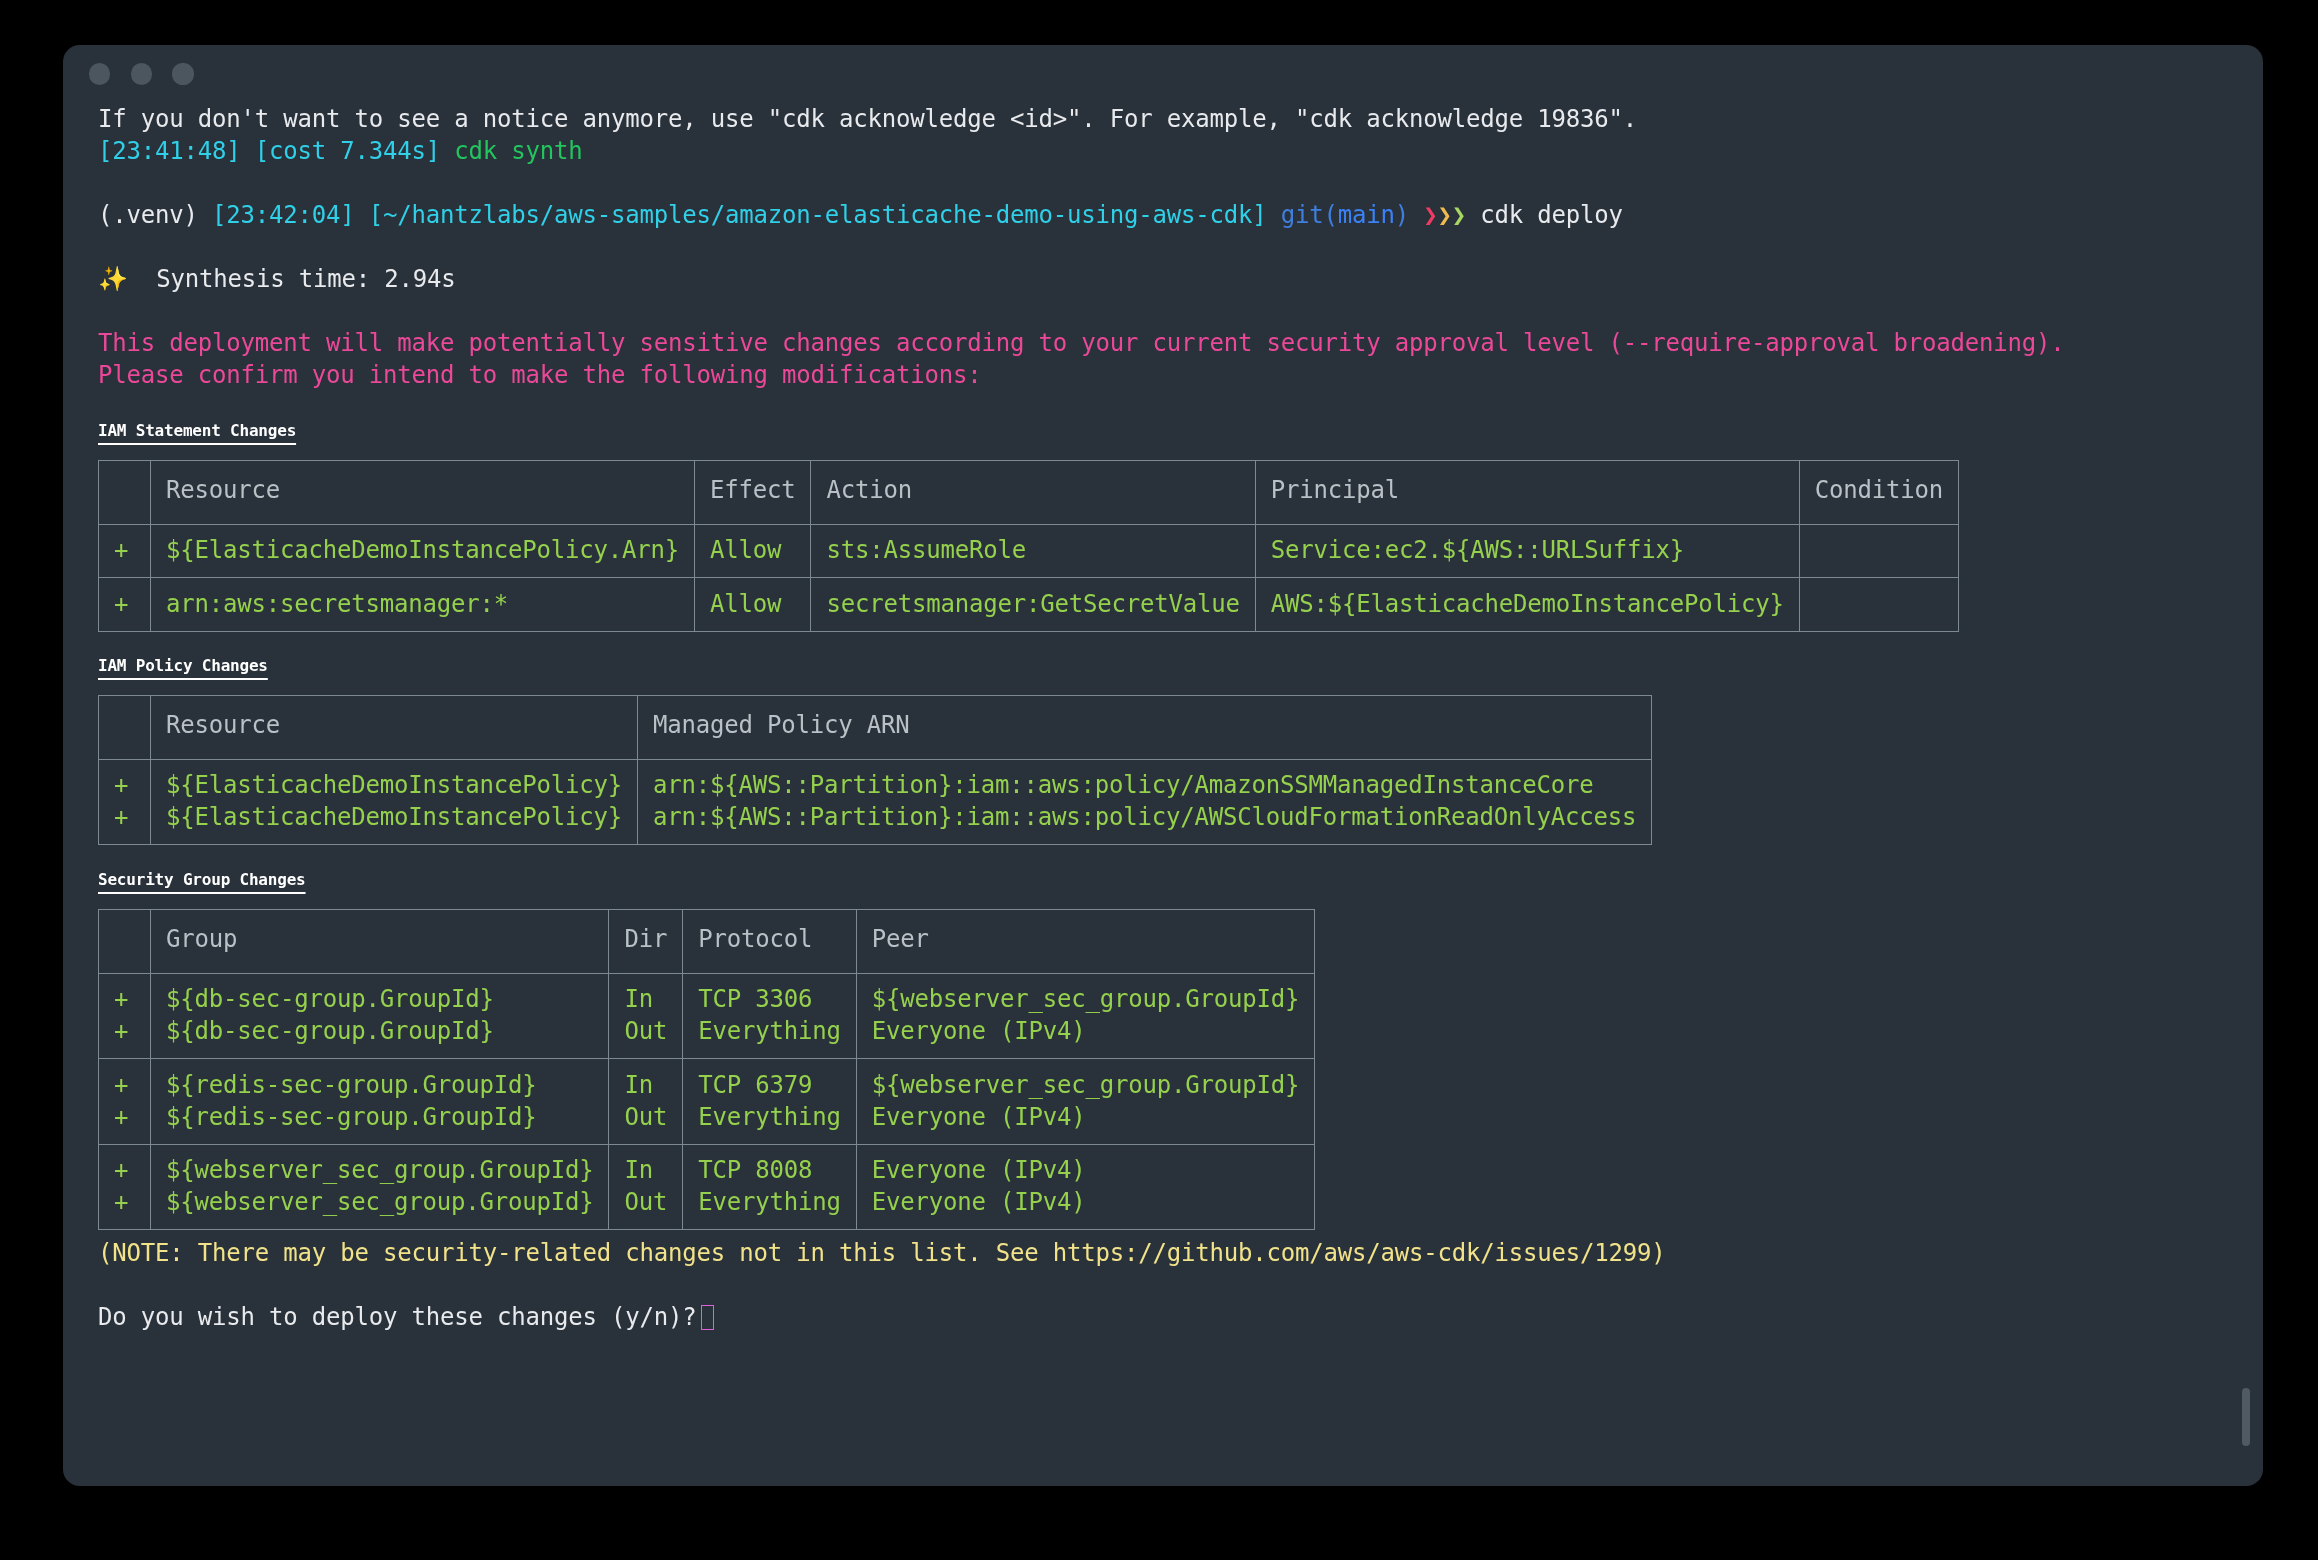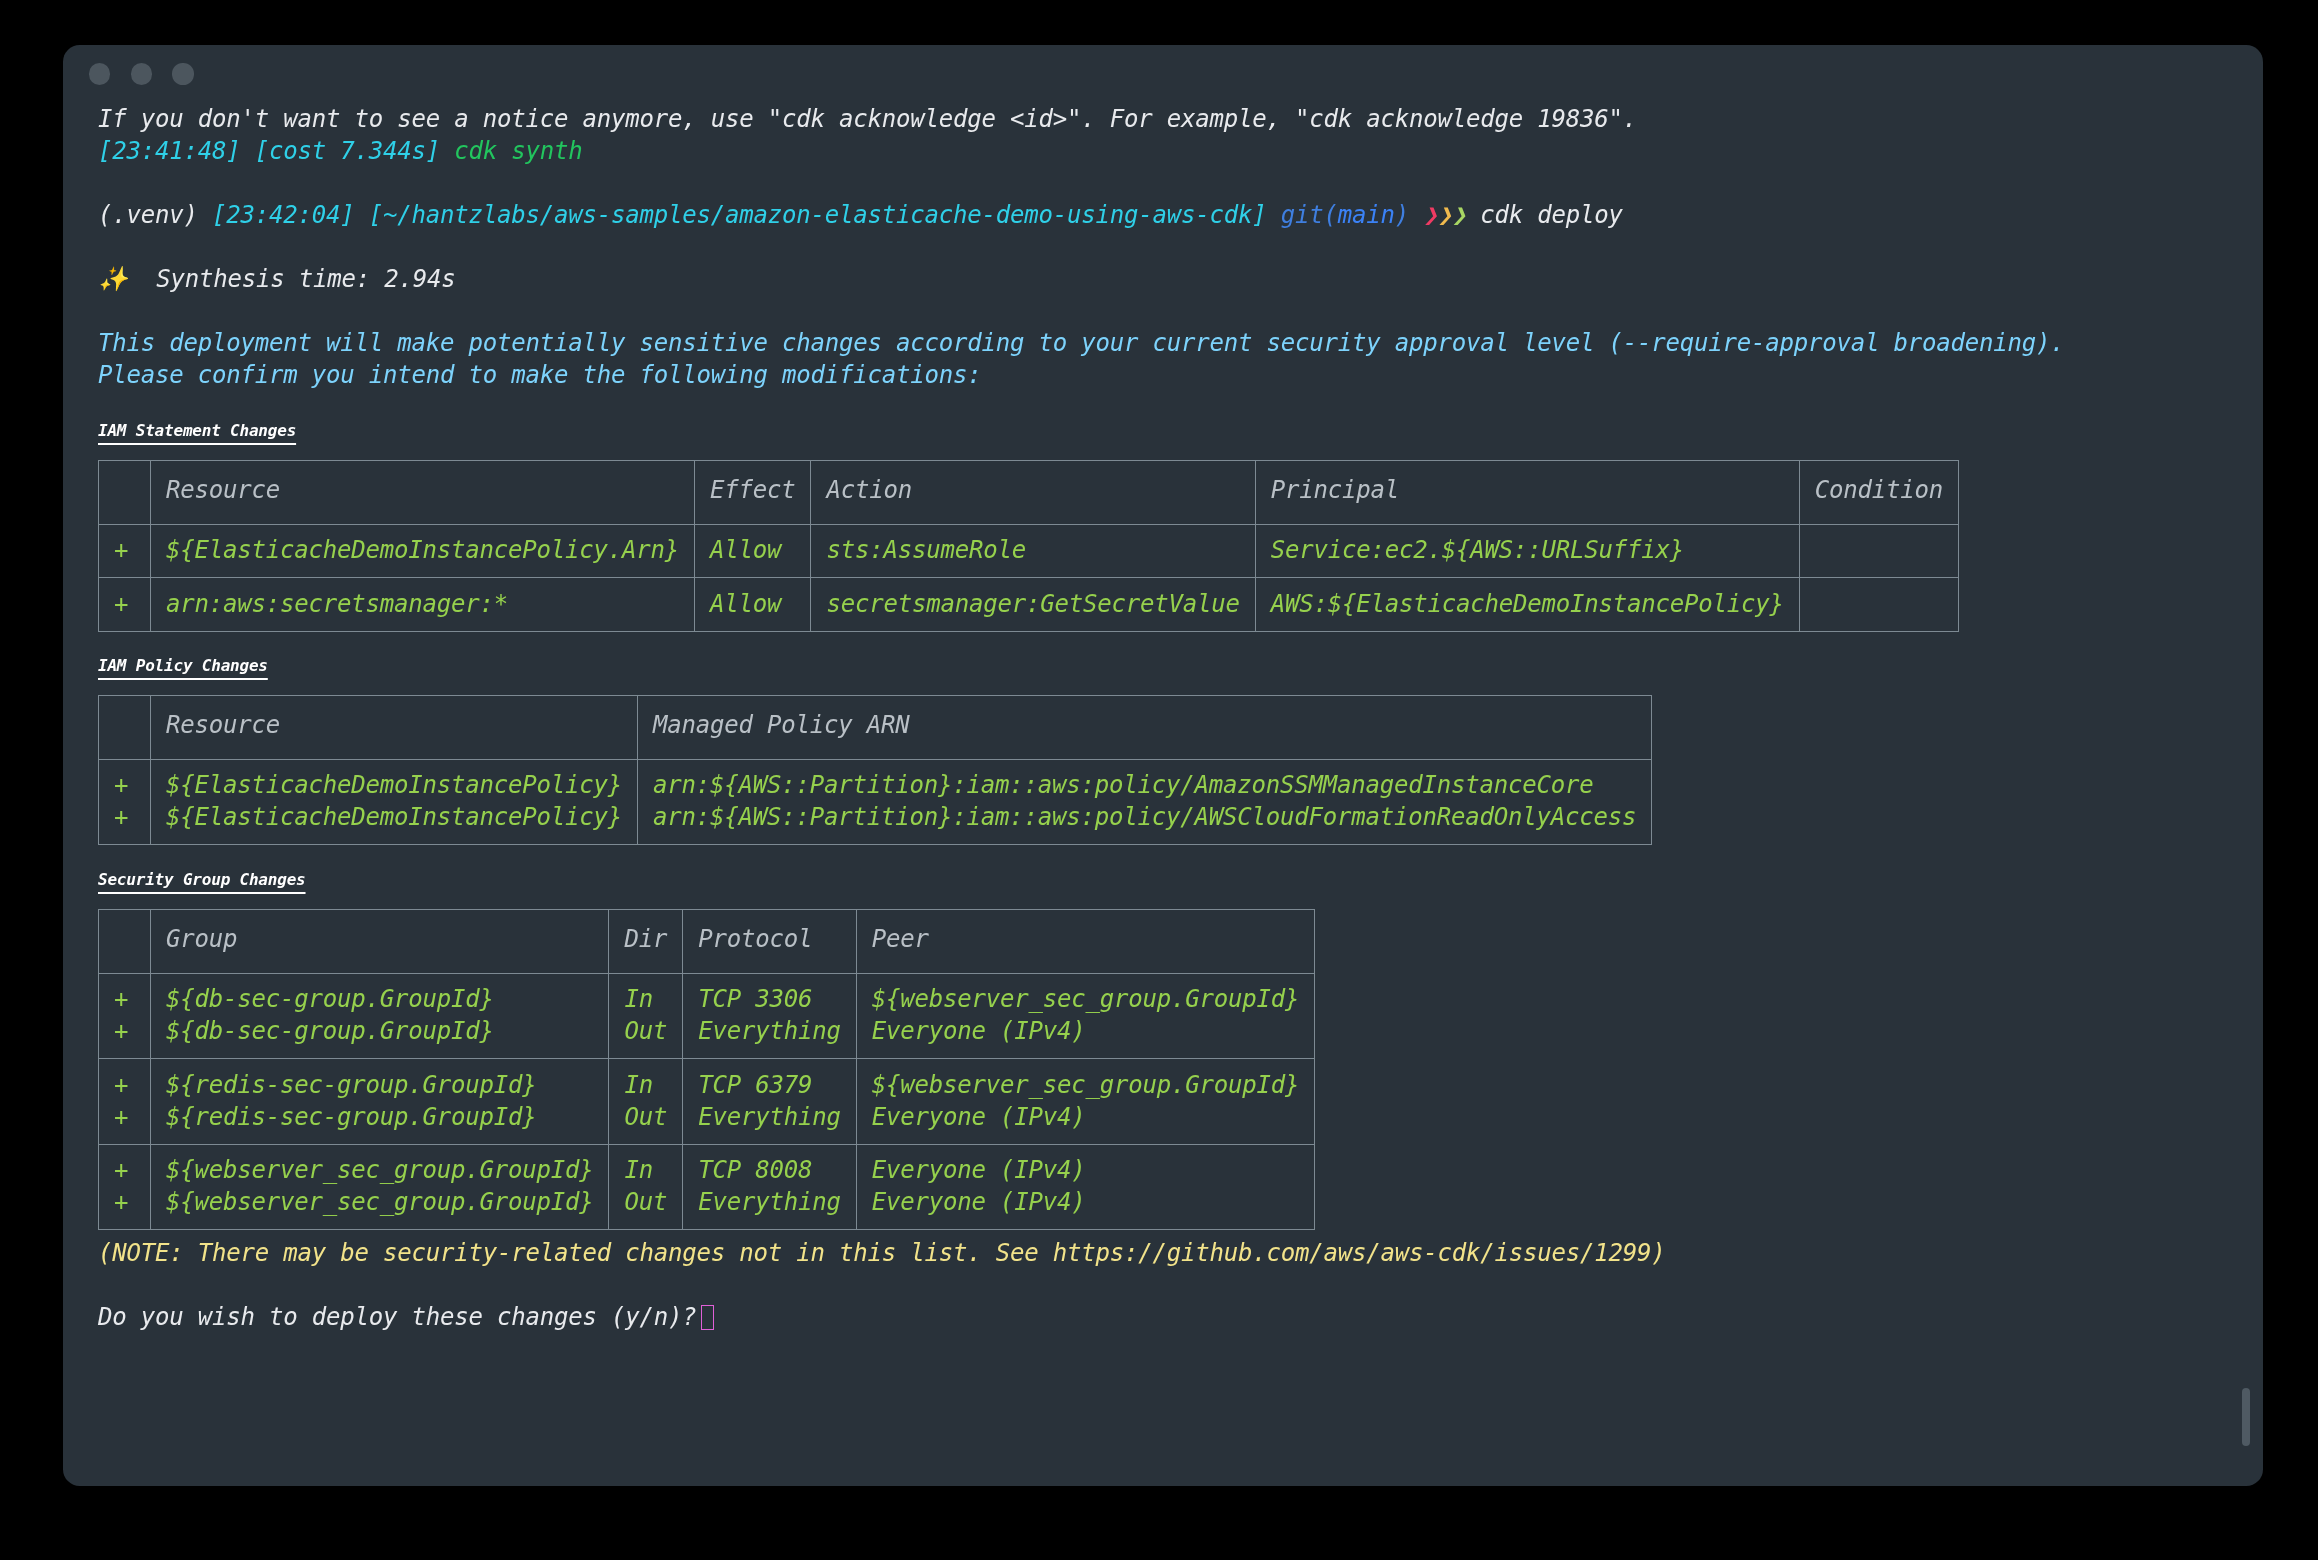--- a/index.html
+++ b/index.html
@@ -52,7 +52,6 @@
     line-height: 32px;
     color: #e6e9ec;
     letter-spacing: -0.2px;
-    font-style: italic;
   }
 
   .line { white-space: pre; }

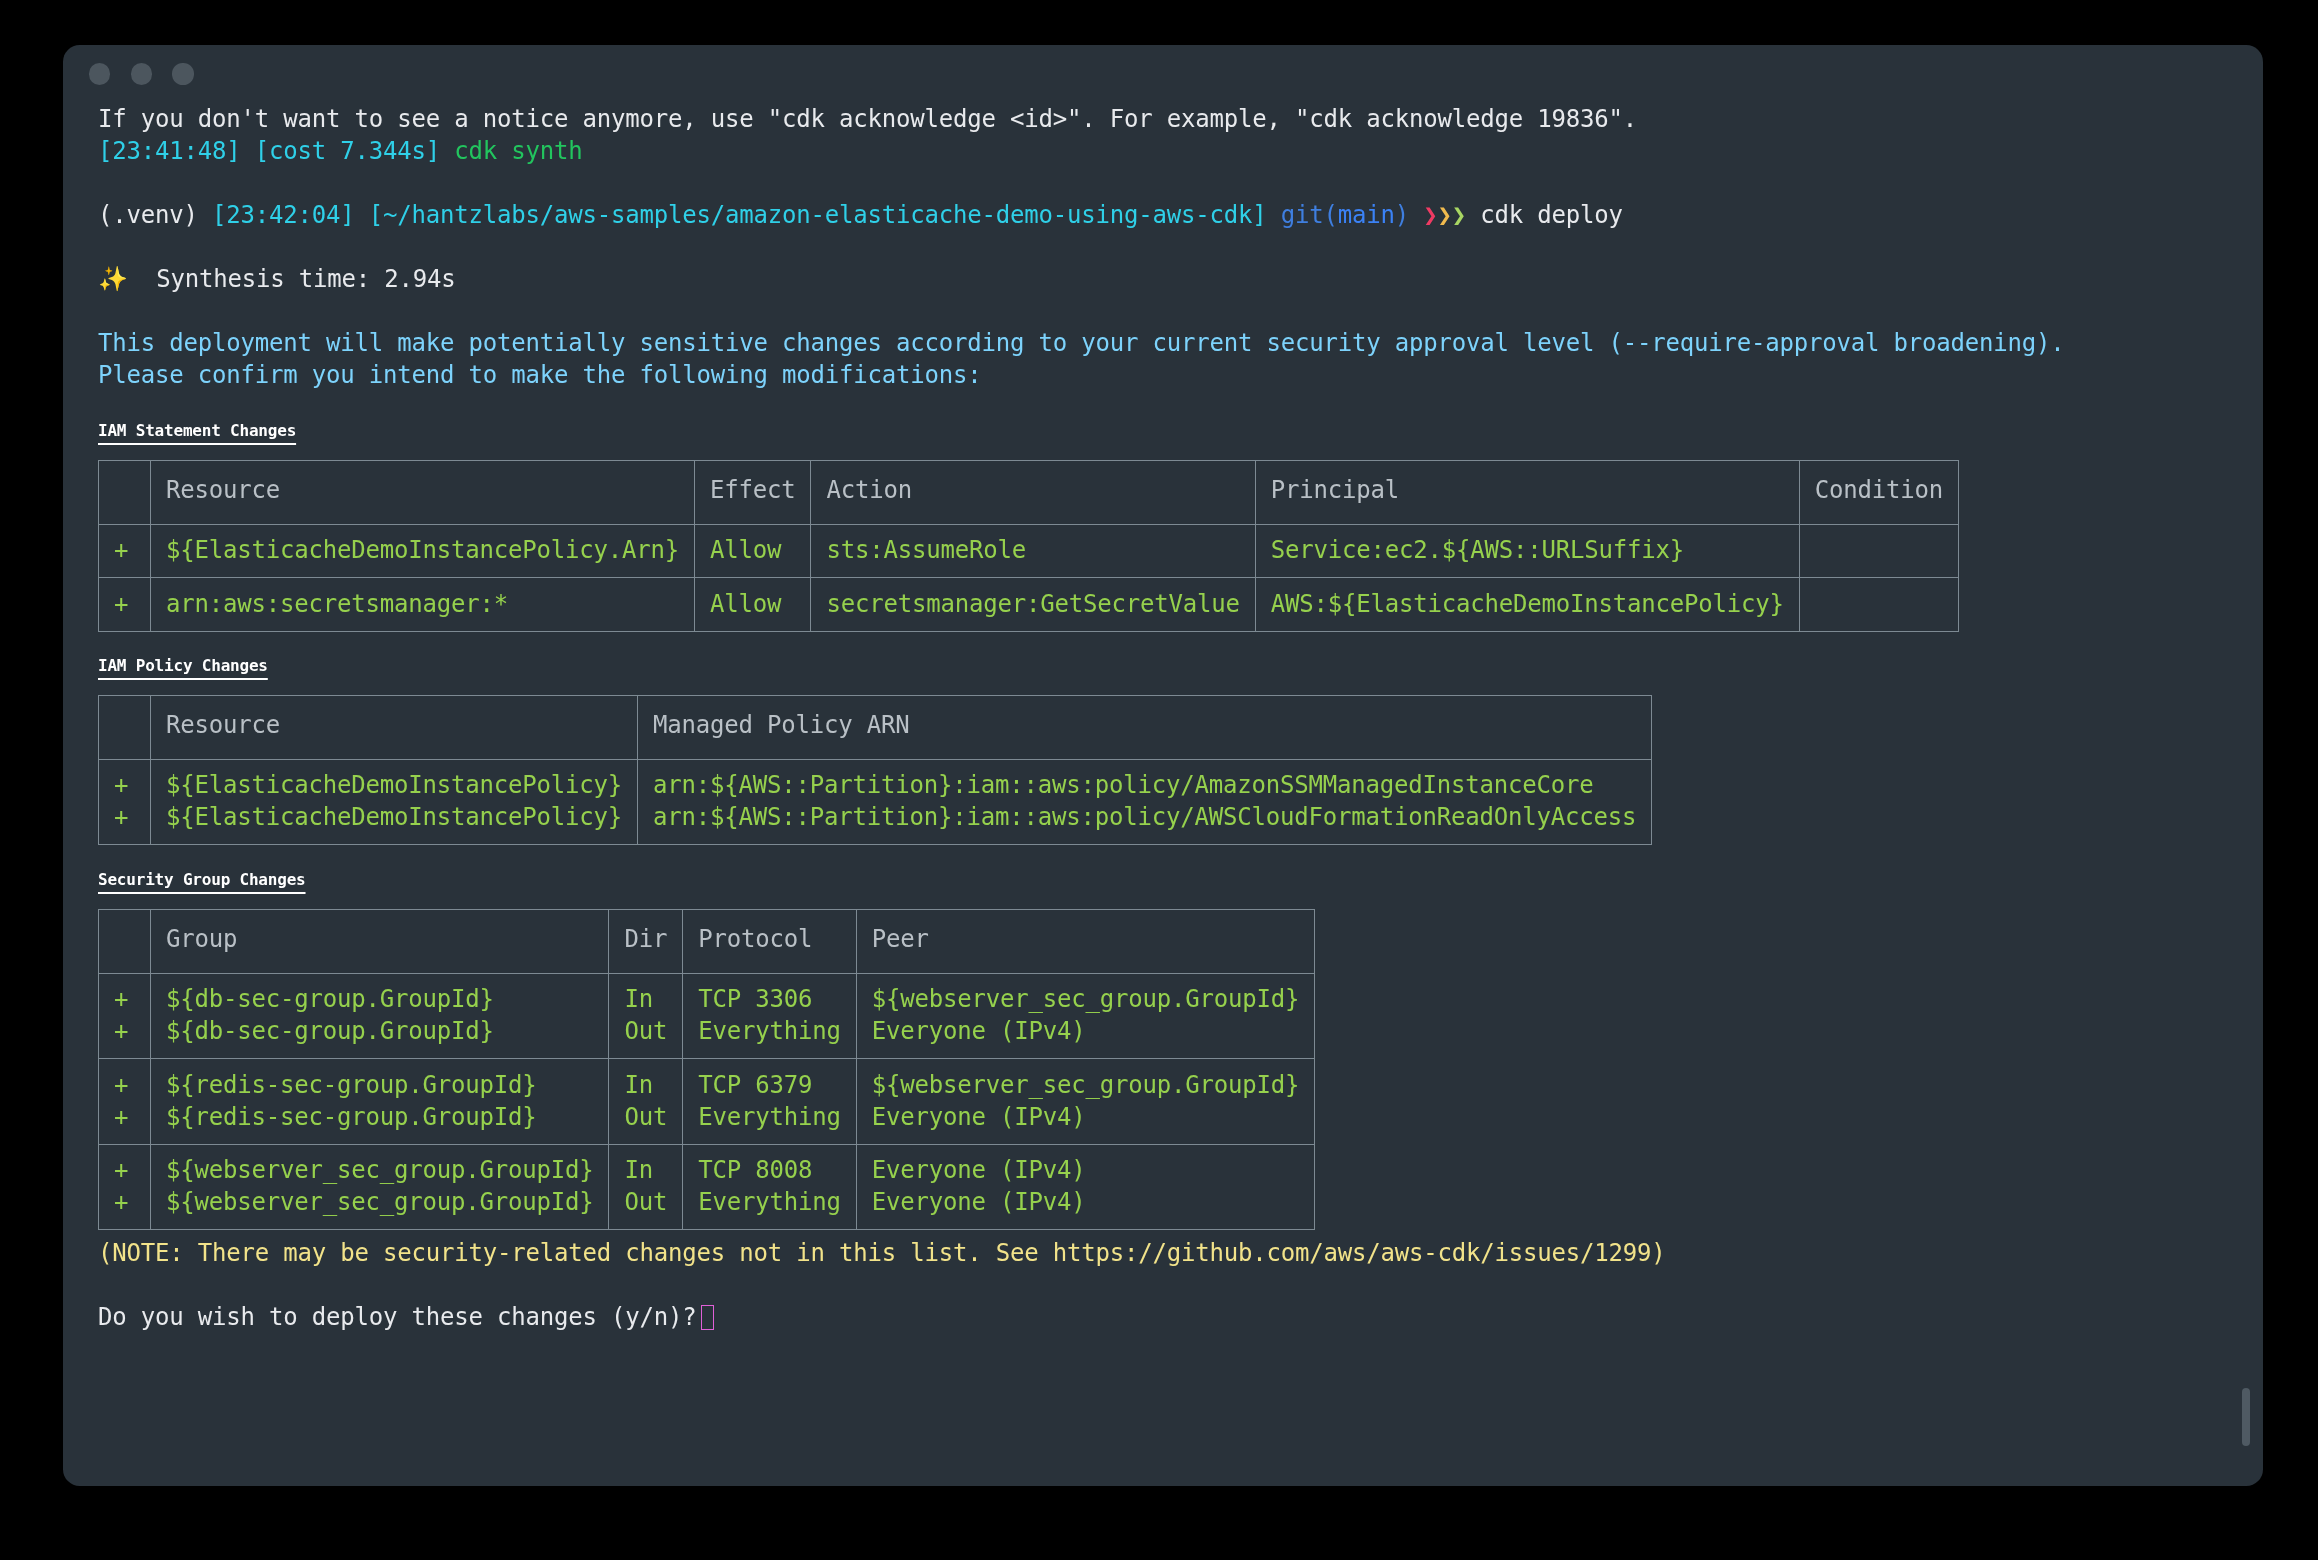--- a/index.html
+++ b/index.html
@@ -60,7 +60,7 @@
   .c-white  { color: #e8eaed; }
   .c-cyan   { color: #2fd0e8; }
   .c-green  { color: #22c55e; }
-  .c-yellow { color: #7dd3fc; }
+  .c-yellow { color: #ec4899; }
   .c-blue   { color: #3f7fe0; }
   .c-red    { color: #3b82f6; }
 

